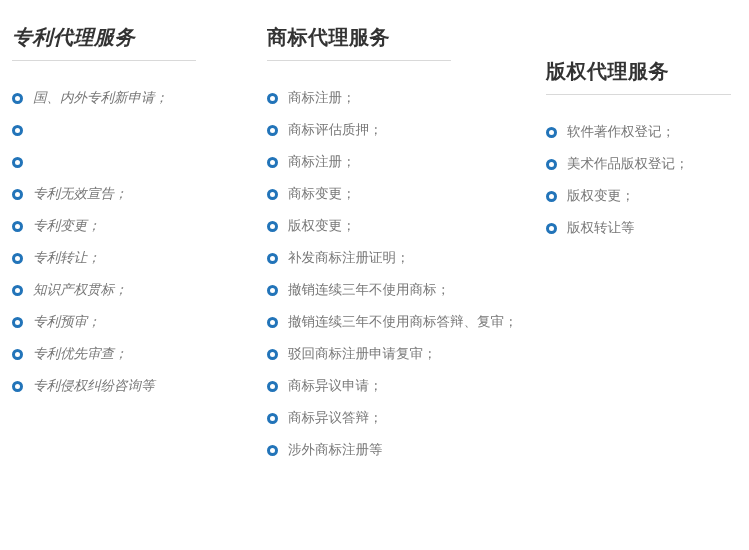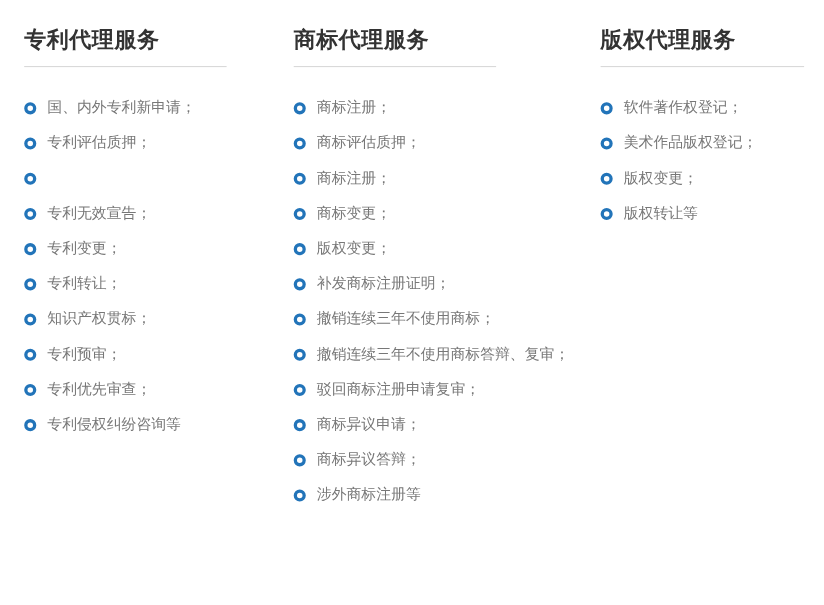--- a/index.html
+++ b/index.html
@@ -19,7 +19,7 @@
     position: absolute;
     top: 0;
   }
-  .service-col.col-0 { left: 22px;  width: 184px; }
+  .service-col.col-0 { left: 12px;  width: 184px; font-style: italic; }
   .service-col.col-1 { left: 267px; width: 184px; }
   .service-col.col-2 { left: 546px; width: 185px; }
   .col-title {

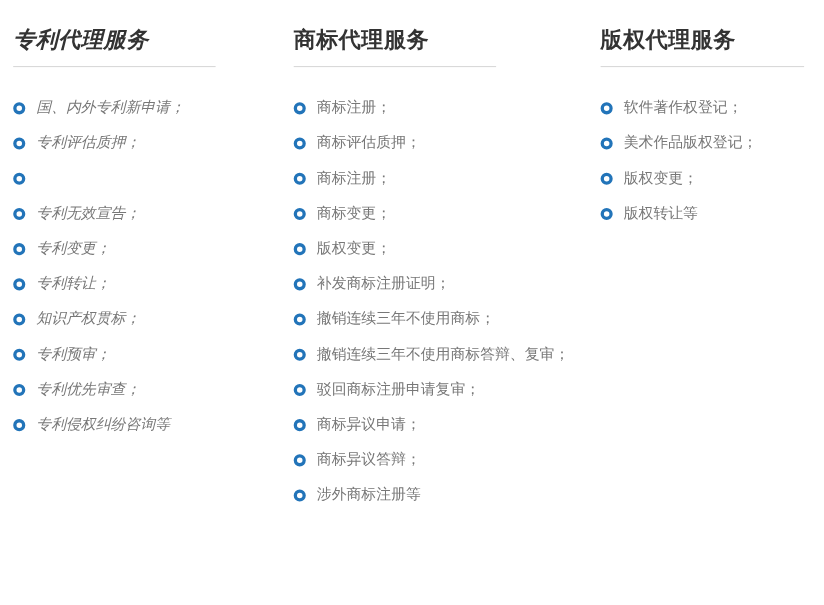--- a/index.html
+++ b/index.html
@@ -21,7 +21,7 @@
   }
   .service-col.col-0 { left: 12px;  width: 184px; font-style: italic; }
   .service-col.col-1 { left: 267px; width: 184px; }
-  .service-col.col-2 { left: 546px; width: 185px; }
+  .service-col.col-2 { left: 546px; width: 185px; margin-top: 34px; }
   .col-title {
     margin: 27px 0 0 0;
     font-size: 20px;

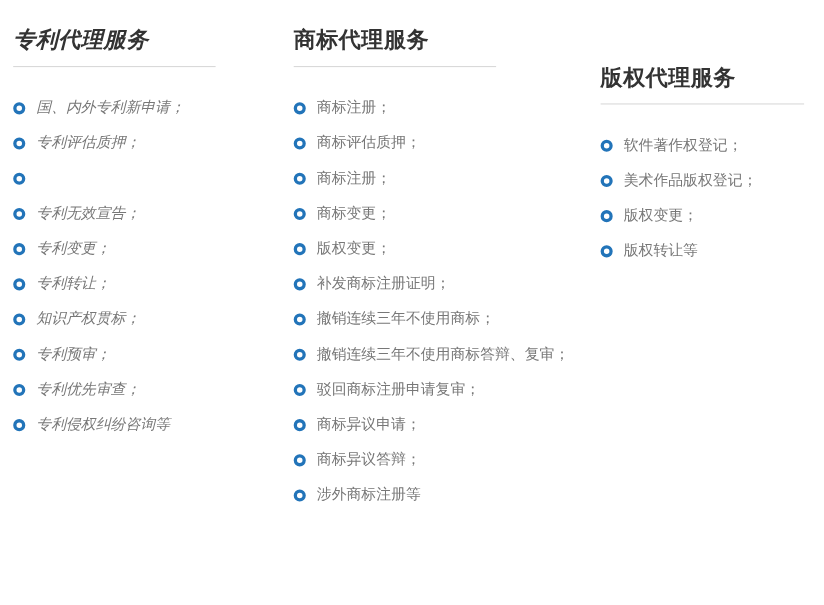--- a/index.html
+++ b/index.html
@@ -81,7 +81,6 @@
         </li>
         <li class="service-item">
           <span class="bullet"></span>
-          <span class="item-text">专利评估质押；</span>
         </li>
         <li class="service-item">
           <span class="bullet"></span>

